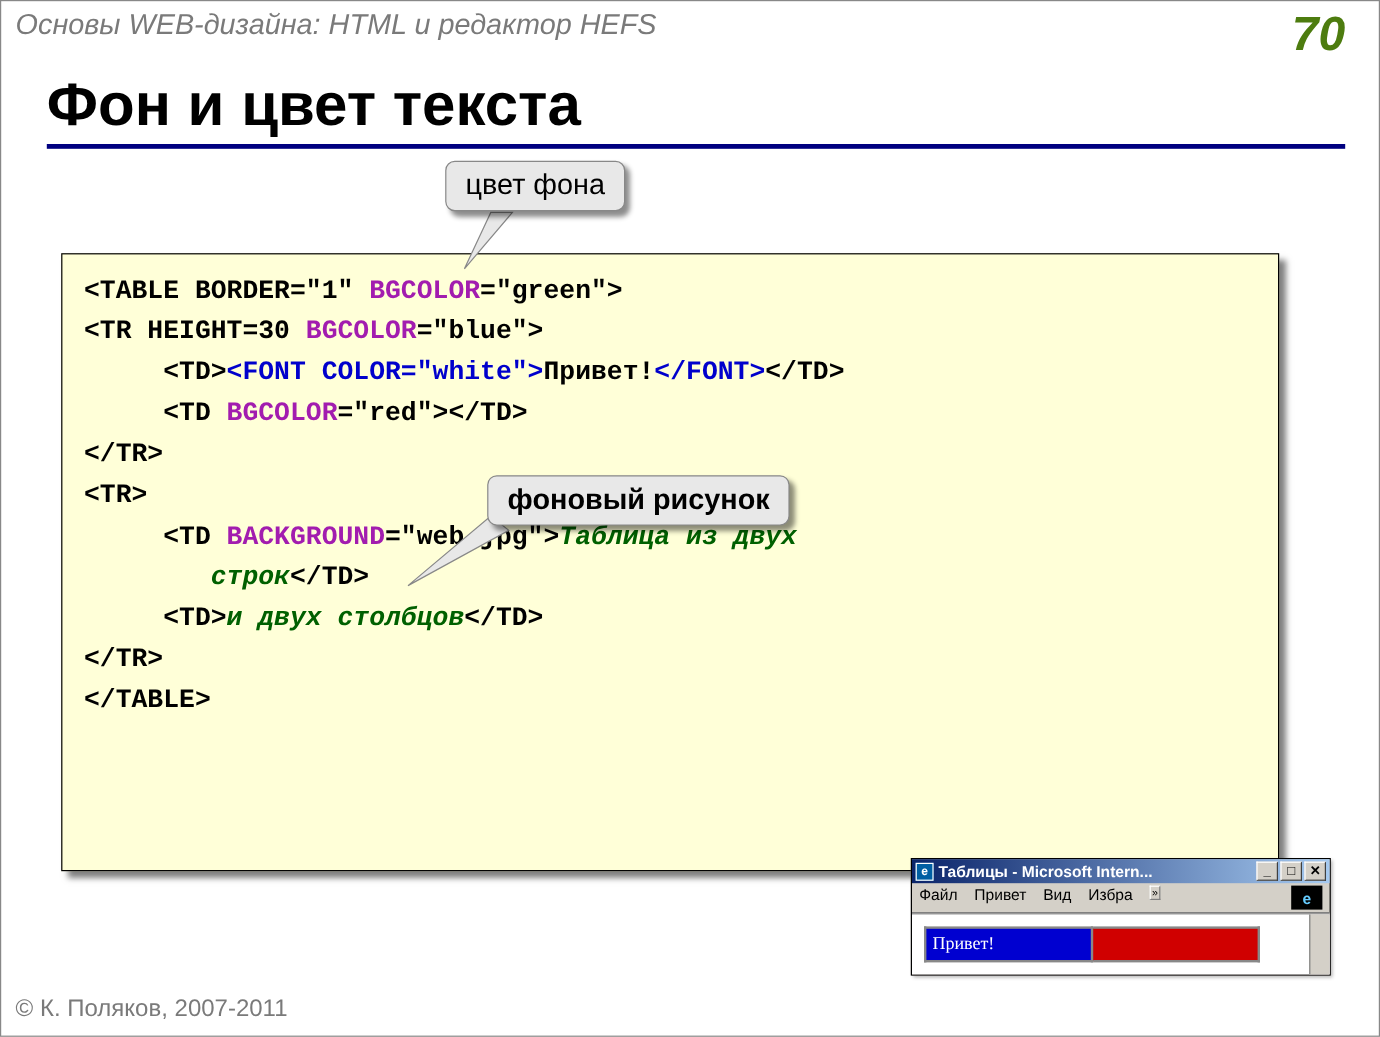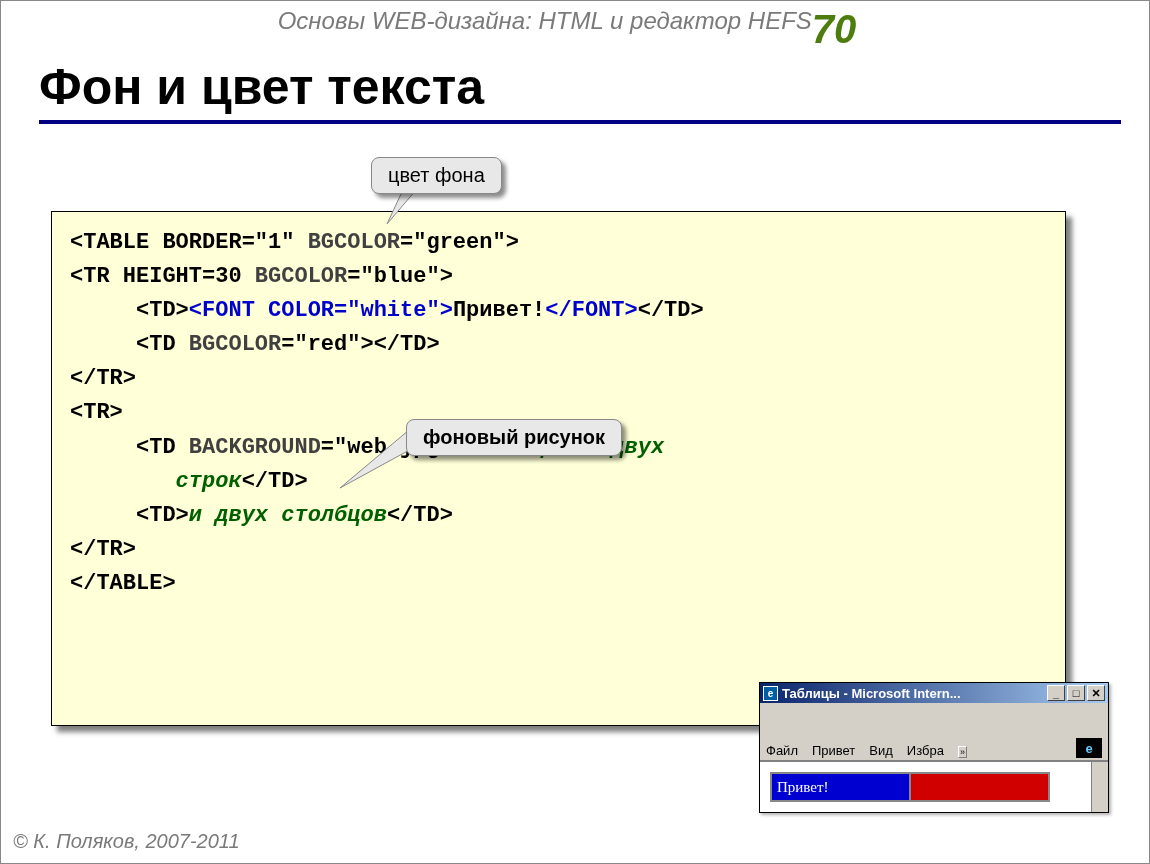--- a/index.html
+++ b/index.html
@@ -15,7 +15,7 @@
   }
   .header-row {
     display: flex;
-    justify-content: center;
+    justify-content: space-between;
     padding: 6px 28px 0 12px;
     font-style: italic;
     color: #7a7a7a;

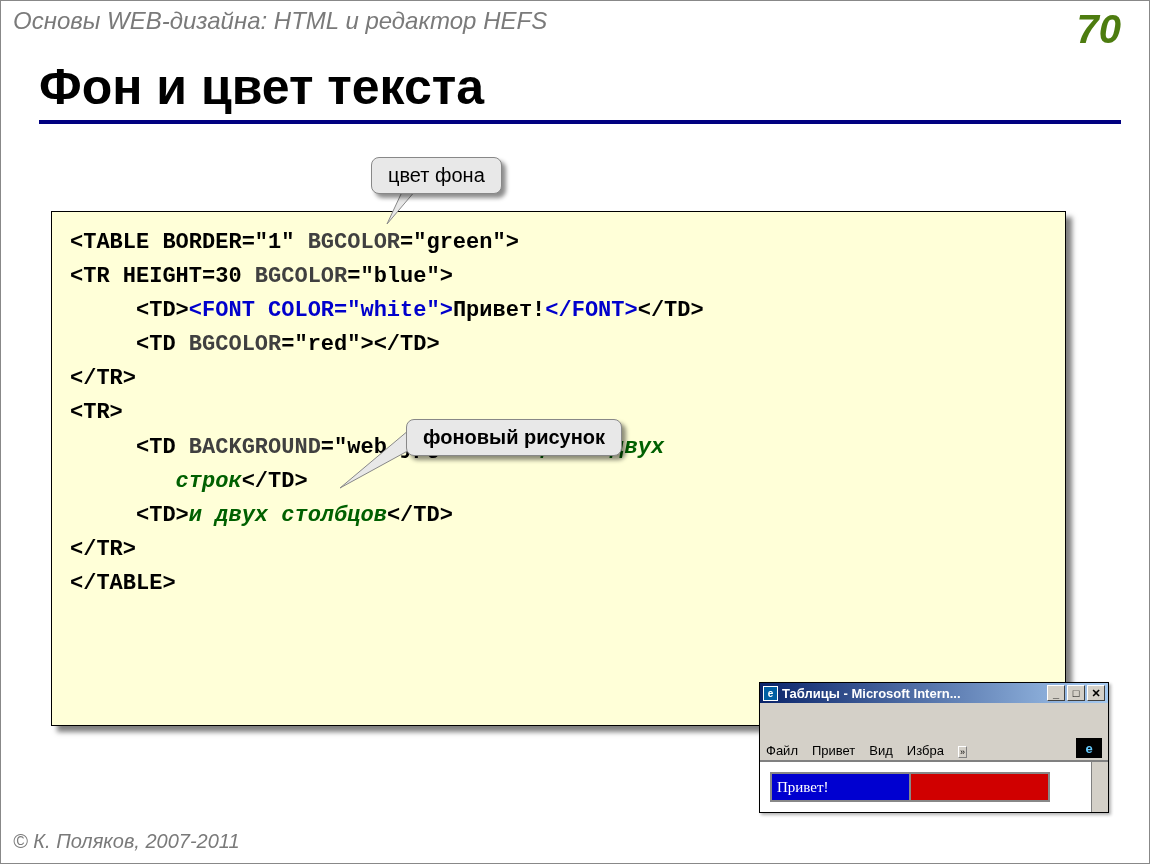--- a/index.html
+++ b/index.html
@@ -41,11 +41,10 @@
     border: 1px solid #888;
     border-radius: 8px;
     padding: 6px 16px;
-    font-size: 20px;
+    font-size: 24px;
     color: #000;
     box-shadow: 4px 4px 4px rgba(0,0,0,0.45);
     z-index: 5;
-    margin-top: 23px;
   }
   .pointer {
     position: absolute;

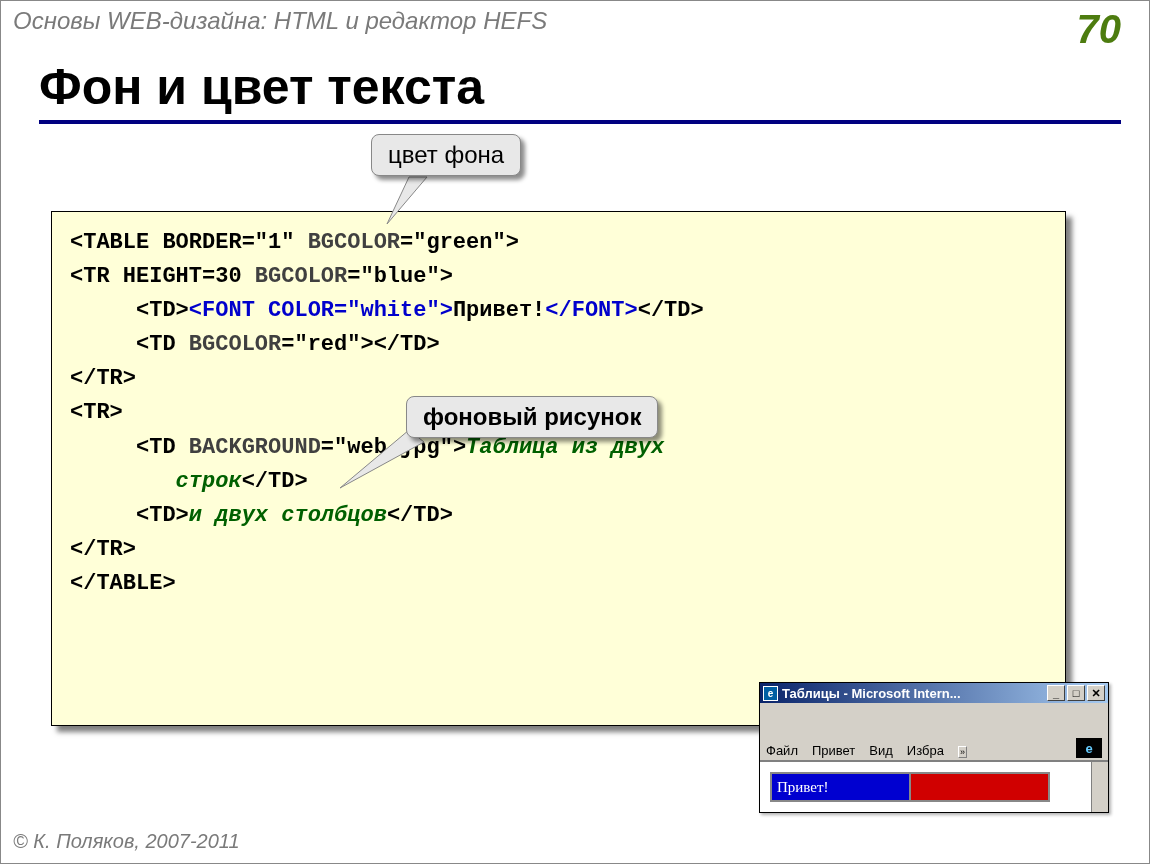--- a/index.html
+++ b/index.html
@@ -69,7 +69,7 @@
     color: #000;
     white-space: pre;
   }
-  .t-red   { color: #404040; }
+  .t-red   { color: #a21caf; }
   .t-blue  { color: #0000cc; }
   .t-dgrn  { color: #006000; font-style: italic; }
 

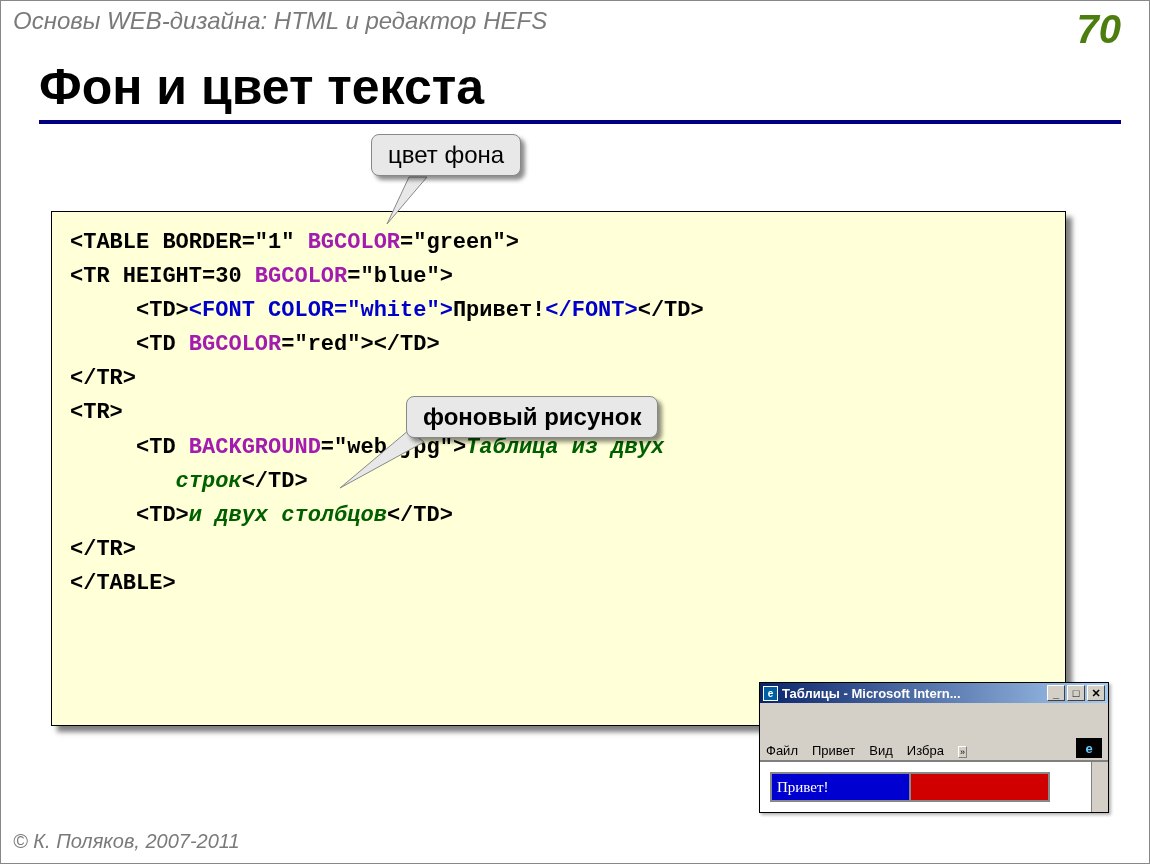--- a/index.html
+++ b/index.html
@@ -120,8 +120,7 @@
     gap: 14px;
     padding: 2px 6px;
     border-bottom: 1px solid #808080;
-    align-items: flex-end;
-    margin-top: 33px;
+    align-items: flex-start;
   }
   .mini-menu .mm { color:#000; }
   .mini-menu .chev { font-size: 9px; color:#000; background:#d4d0c8; padding:0 1px; border-top:1px solid #fff; border-left:1px solid #fff; border-right:1px solid #808080; border-bottom:1px solid #808080; }

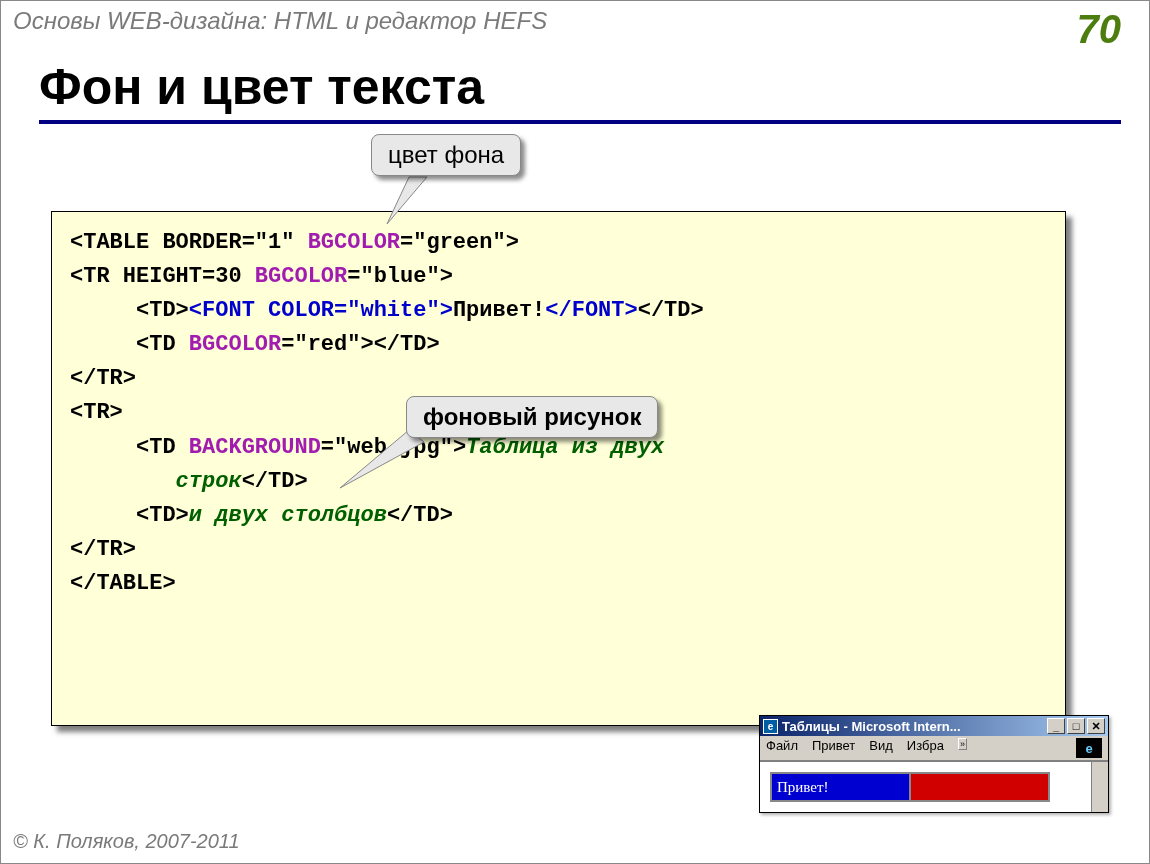--- a/index.html
+++ b/index.html
@@ -78,7 +78,6 @@
     left: 12px; right: 20px; bottom: 10px;
     display: flex;
     justify-content: space-between;
-    font-style: italic;
     color: #7a7a7a;
     font-size: 20px;
   }

